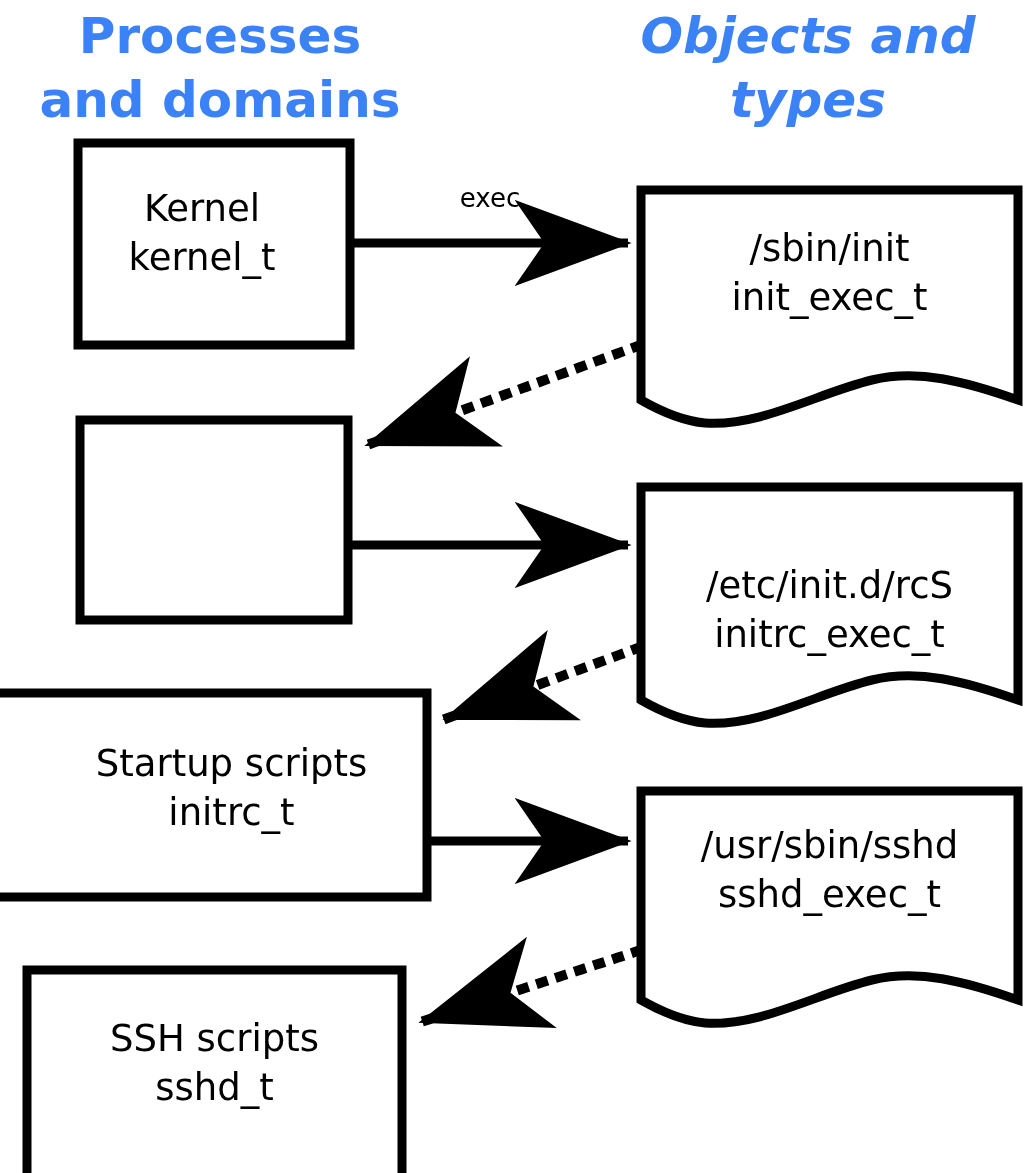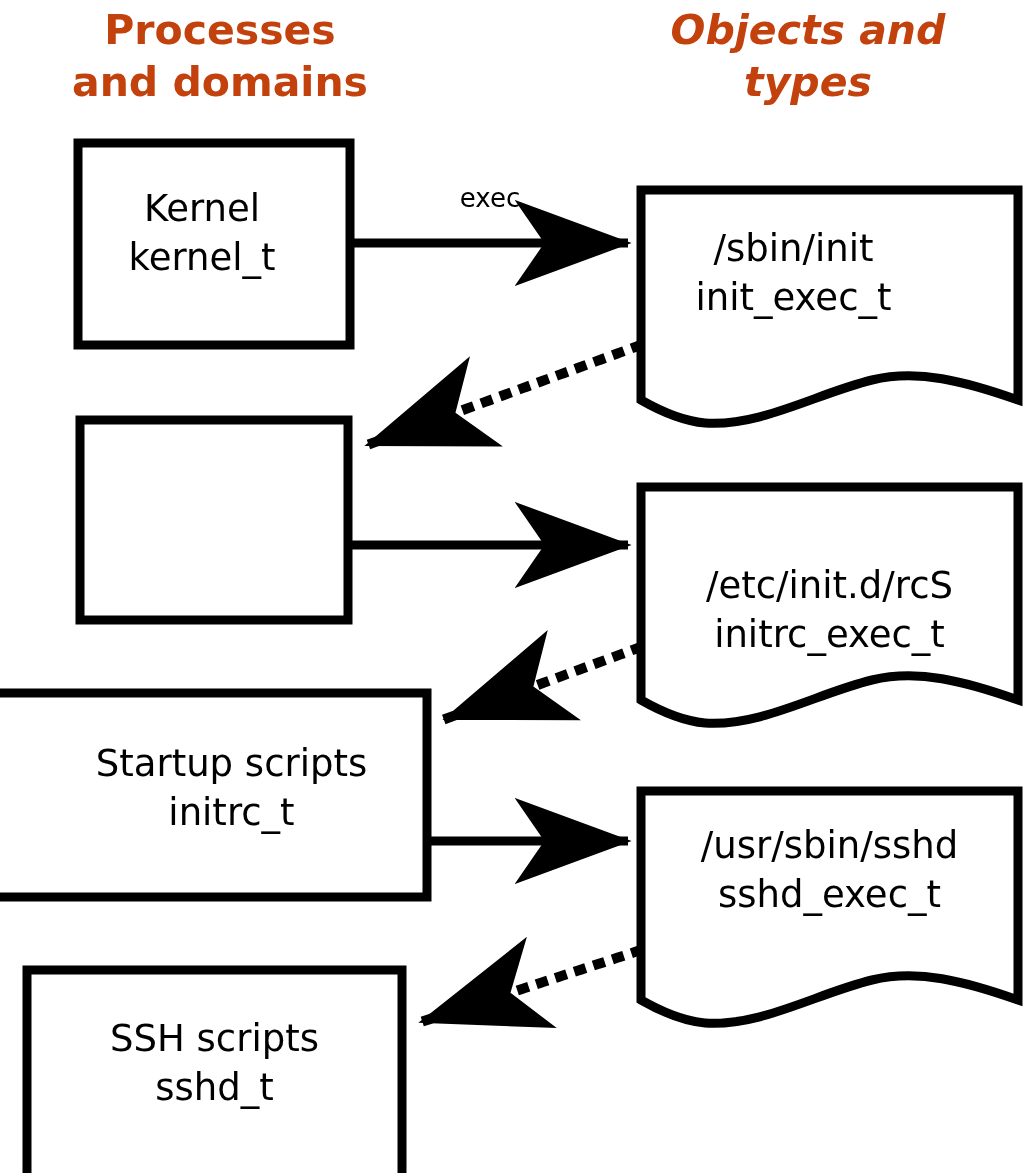--- a/index.html
+++ b/index.html
@@ -19,9 +19,9 @@
     position: absolute;
     text-align: center;
     font-weight: bold;
-    font-size: 41px;
+    font-size: 50px;
     line-height: 1.28;
-    color: #c2410c;
+    color: #3b82f6;
     white-space: pre-line;
   }
   #header-left  { left: 20px;  top: 4px;  width: 400px; }

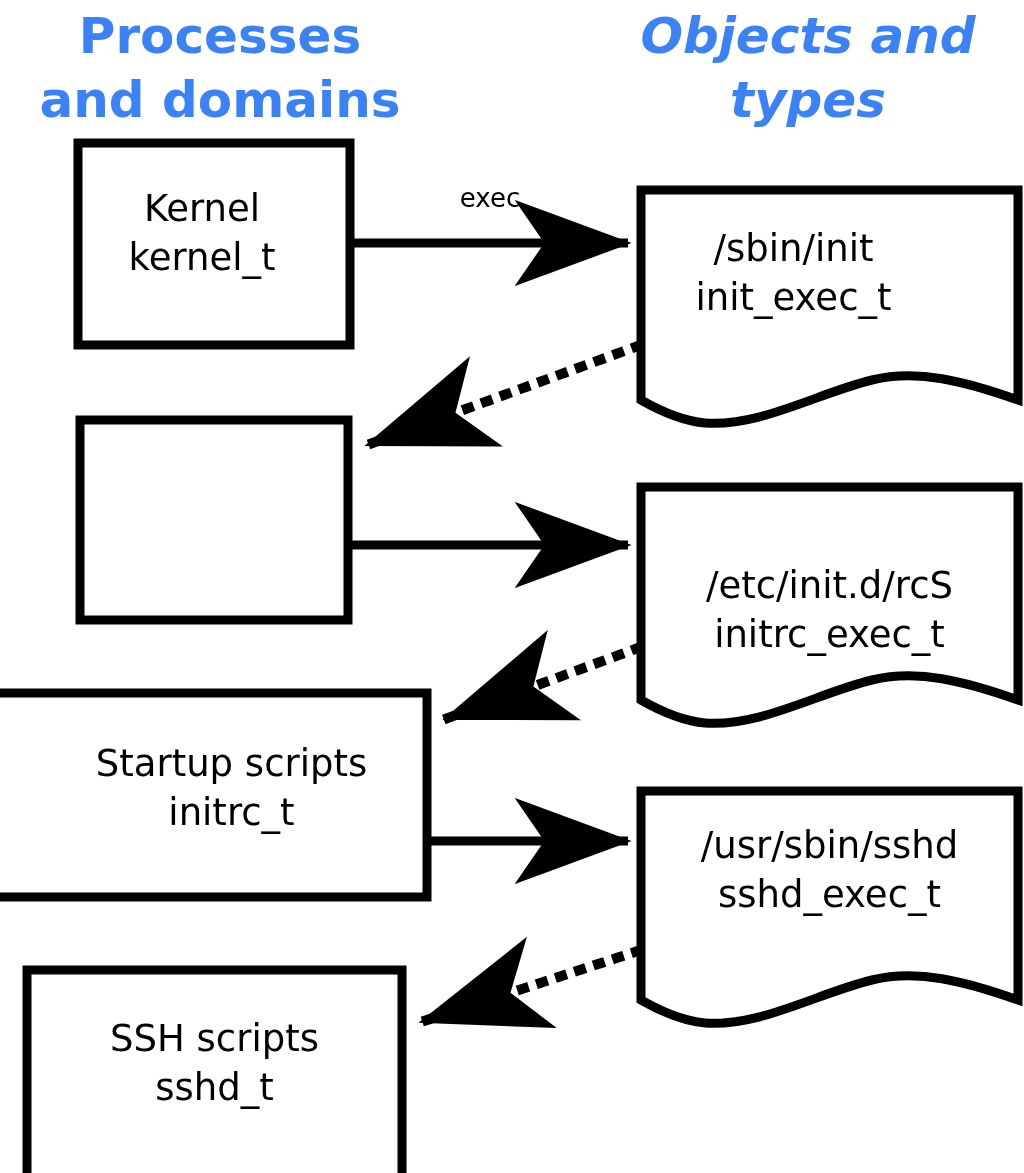--- a/index.html
+++ b/index.html
@@ -109,7 +109,7 @@
   <div class="node-label" style="left:27px; top:1015px; width:375px;">SSH scripts
 sshd_t</div>
 
-  <div class="node-label" style="left:605px; top:225px; width:377px;">/sbin/init
+  <div class="node-label" style="left:641px; top:225px; width:377px;">/sbin/init
 init_exec_t</div>
 
   <div class="node-label" style="left:641px; top:518px; width:377px;margin-top:44px;">/etc/init.d/rcS

